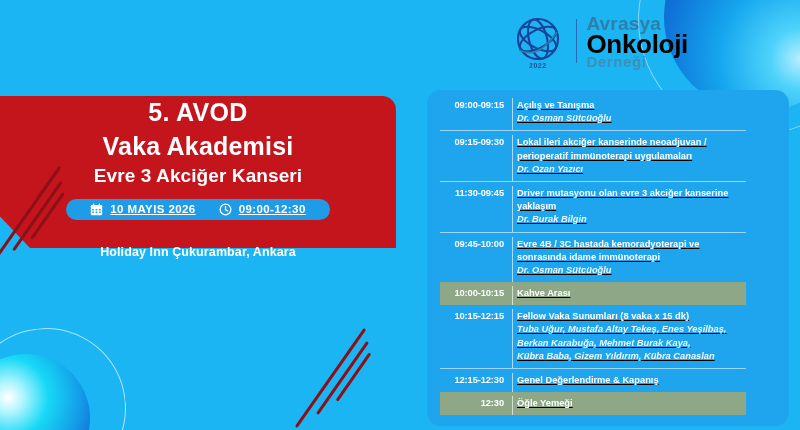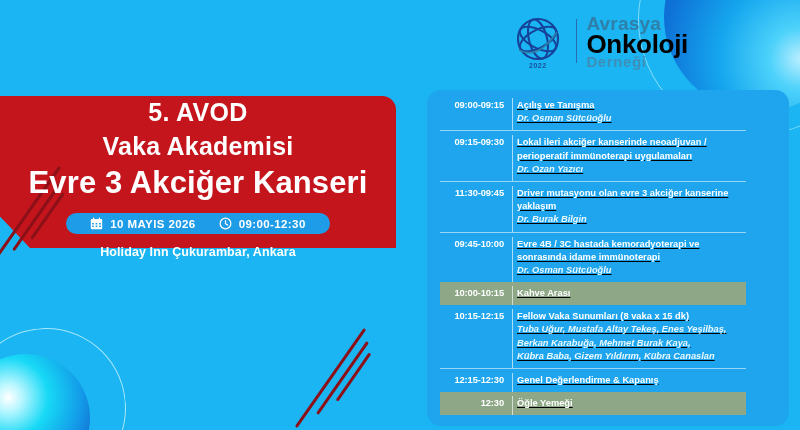--- a/index.html
+++ b/index.html
@@ -65,7 +65,7 @@
   }
   .t1 { font-size:25px; font-weight:bold; letter-spacing:.3px; line-height:1.16; }
   .t2 { font-size:25px; font-weight:bold; letter-spacing:.2px; line-height:1.22; margin-top:4px;}
-  .t3 { font-size:31px; font-weight:bold; letter-spacing:.1px; line-height:1.22; margin-top:2px;}
+  .t3 { font-size:19px; font-weight:bold; letter-spacing:.1px; line-height:1.22; margin-top:2px;}
 
   .pill {
     display:inline-flex; align-items:center; gap:7px;

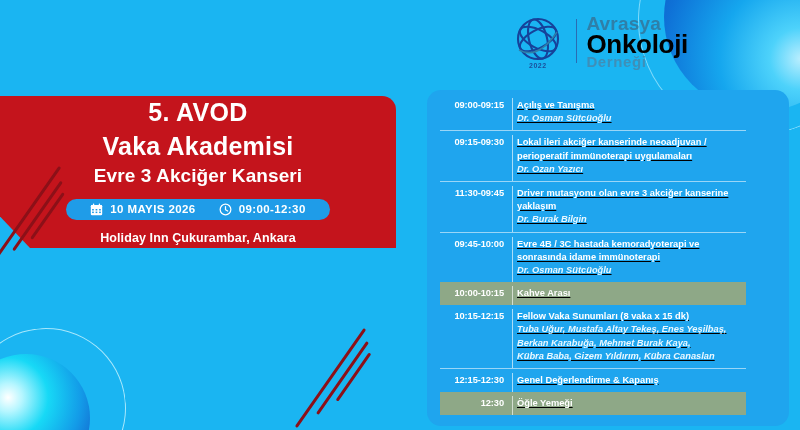--- a/index.html
+++ b/index.html
@@ -73,6 +73,7 @@
     border-radius:20px; padding:4px 24px;
     font-size:11.5px; font-weight:bold; letter-spacing:.4px;
     margin-top:12px;
+    text-decoration:underline;
   }
   .pill .sep { display:inline-block; width:9px; }
   .pill svg { display:block; }

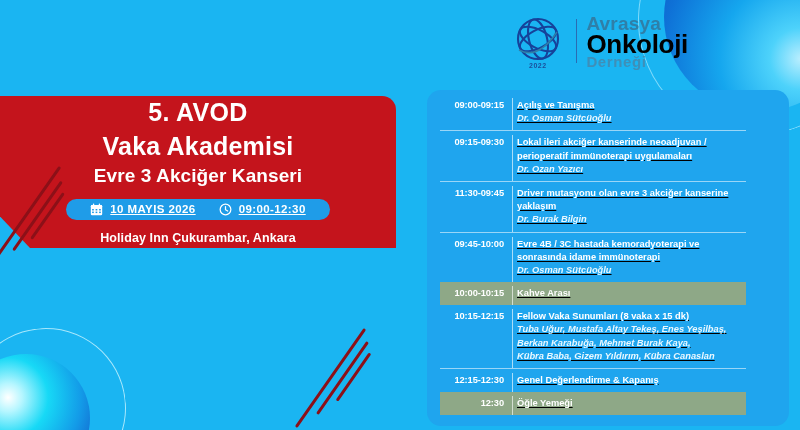--- a/index.html
+++ b/index.html
@@ -79,7 +79,7 @@
   .pill svg { display:block; }
 
   .venue {
-    margin-top:11px; color:#fff; font-size:12.5px; font-weight:bold; letter-spacing:.1px;
+    margin-top:25px; color:#fff; font-size:12.5px; font-weight:bold; letter-spacing:.1px;
   }
 
   

